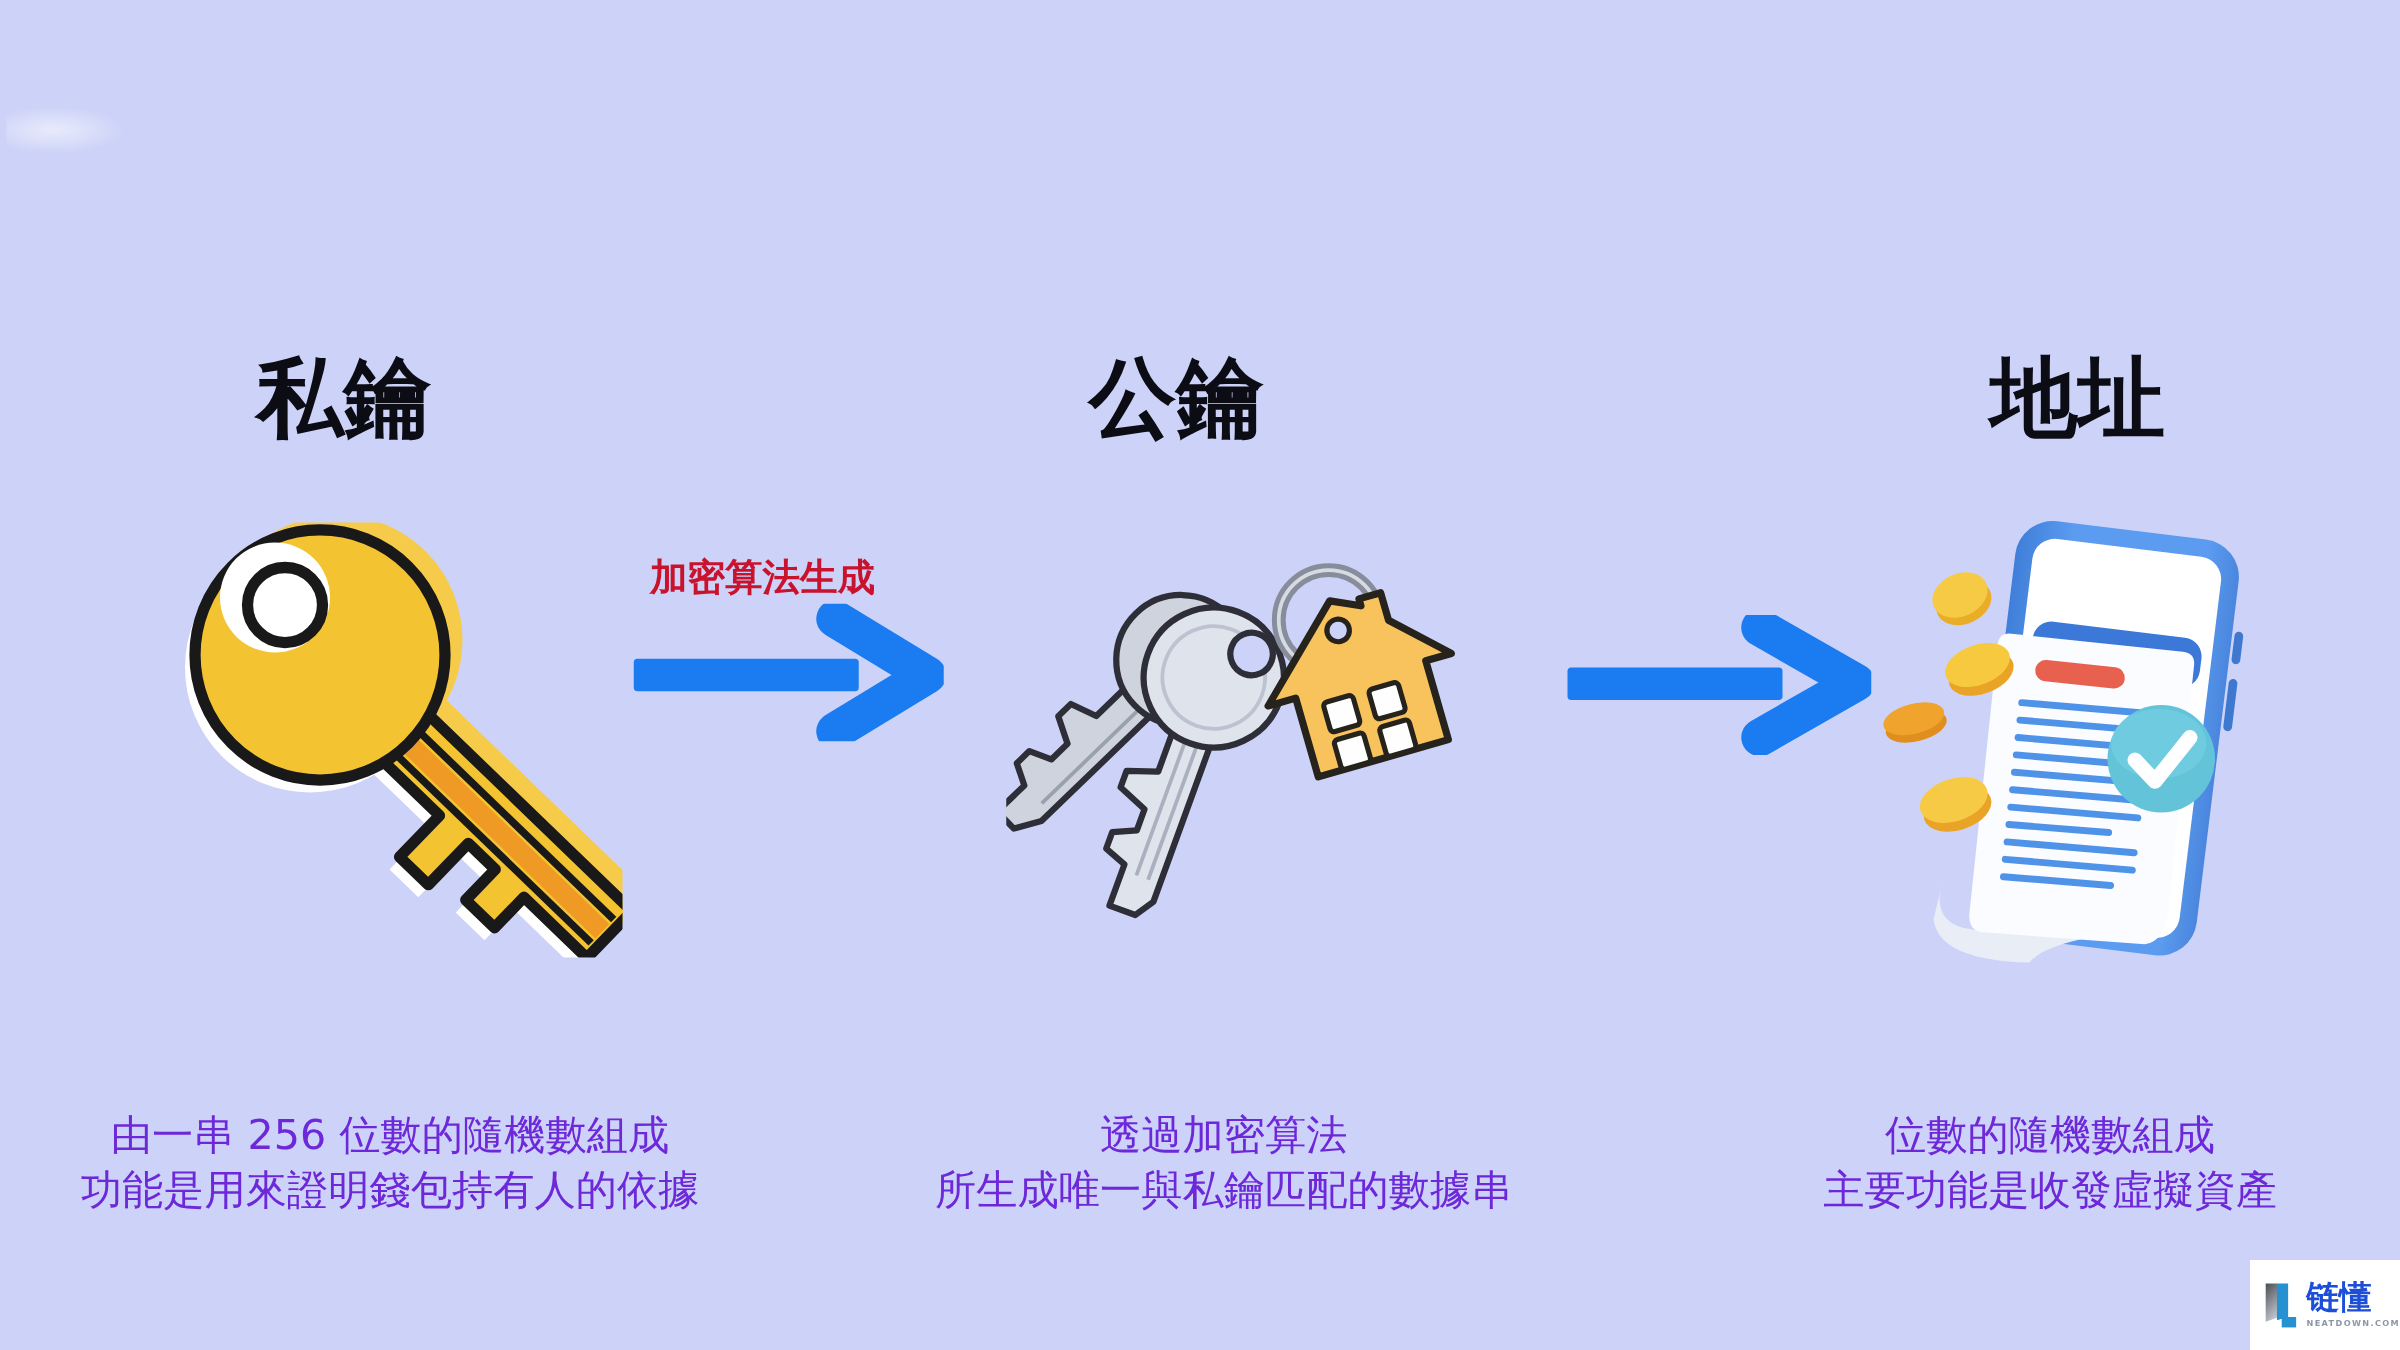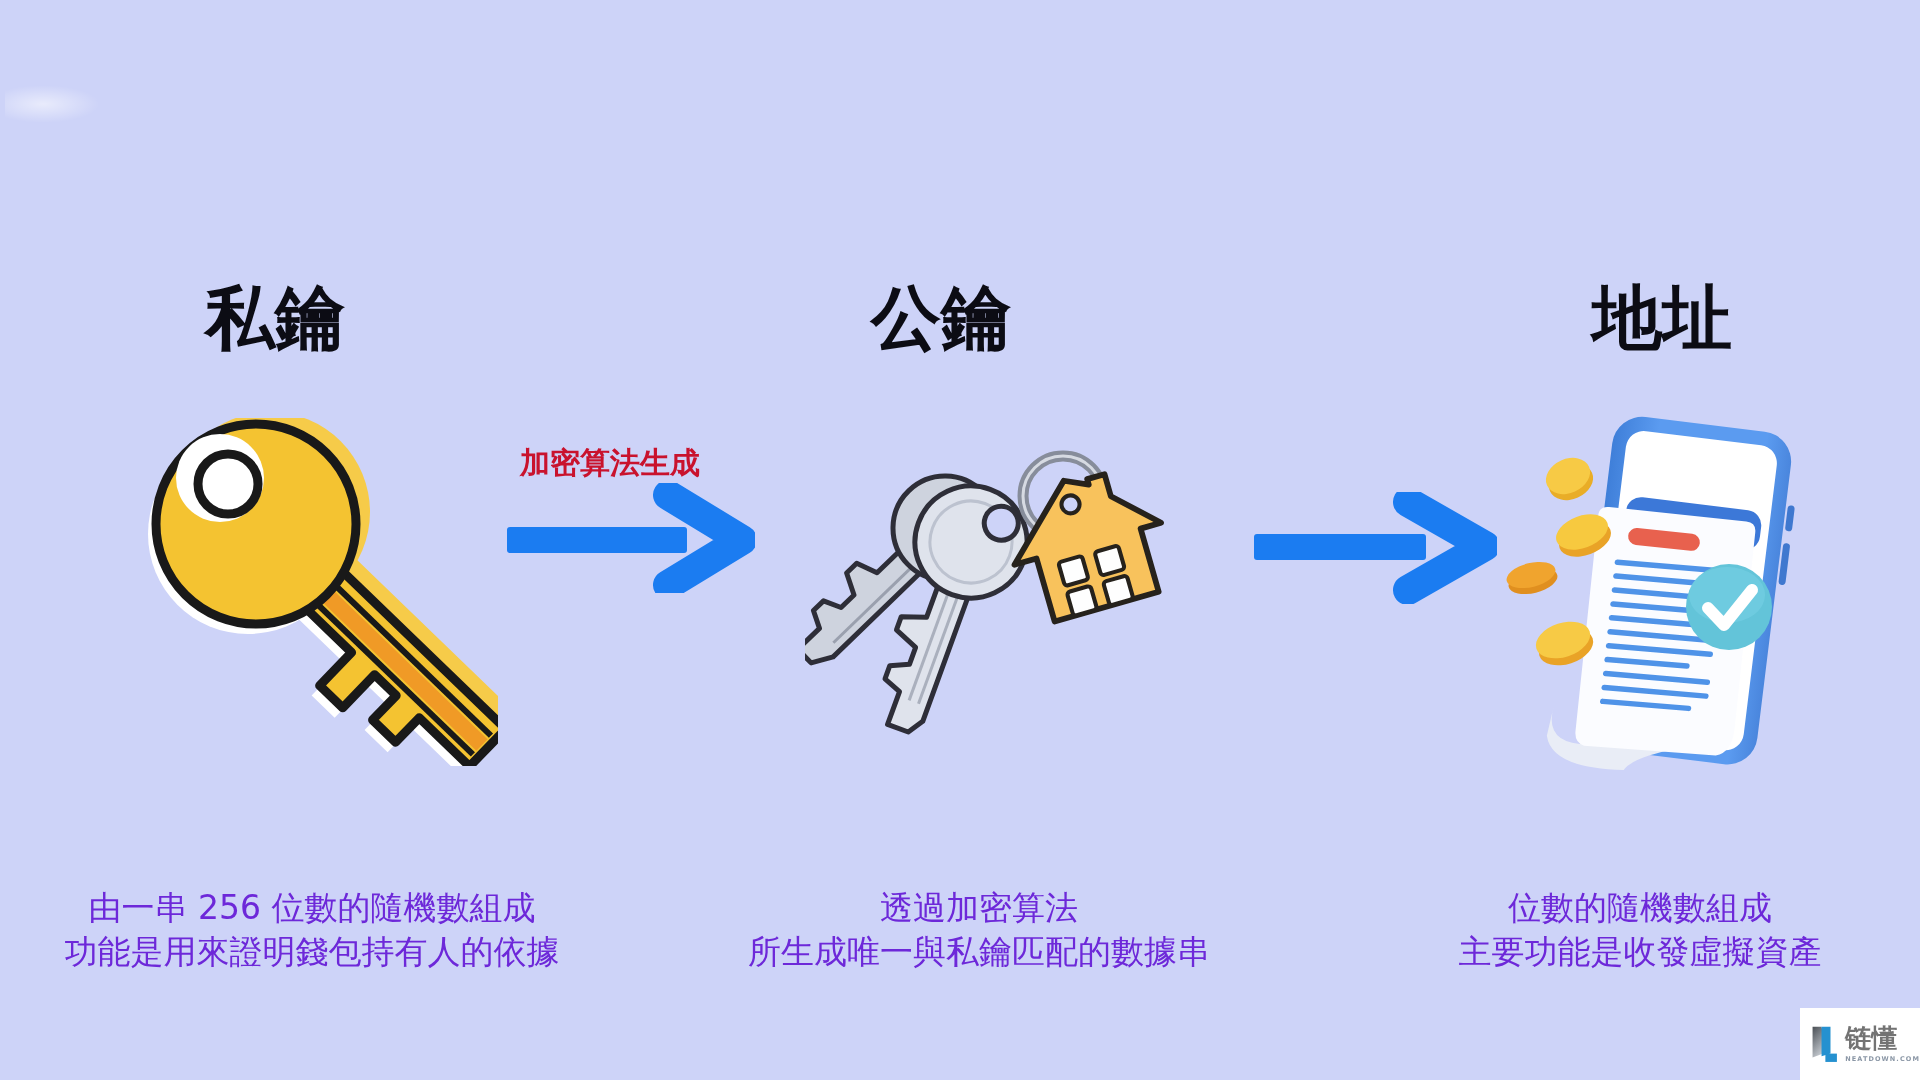--- a/index.html
+++ b/index.html
@@ -20,7 +20,7 @@
   .logo-box{position:absolute;left:1800px;top:1008px;width:120px;height:72px;background:#ffffff;
     display:flex;align-items:center;gap:7px;padding-left:10px;box-sizing:border-box;}
   .logo-text{display:flex;flex-direction:column;justify-content:center;}
-  .logo-brand{font-size:26px;font-weight:700;color:#737373;line-height:1;}
+  .logo-brand{font-size:26px;font-weight:700;color:#1d4ed8;line-height:1;}
   .logo-site{font-size:6.5px;letter-spacing:1.1px;color:#8b97a6;margin-top:4px;font-weight:700;}
 </style>
 </head>

